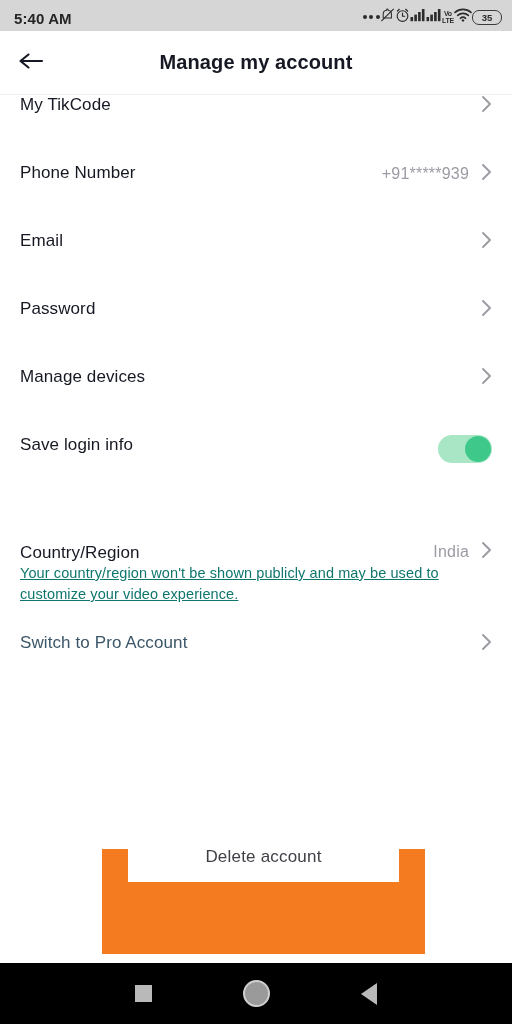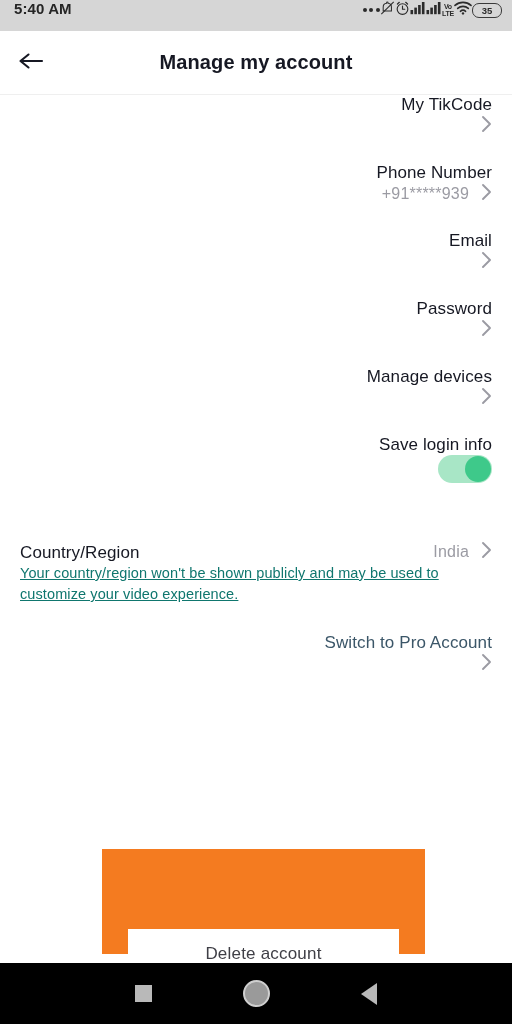--- a/index.html
+++ b/index.html
@@ -13,8 +13,8 @@
 
   
   .statusbar{
-    height:31px; background:#d6d6d6; display:flex; align-items:flex-start;
-    padding:0 10px 11px 14px; color:#2b2b2b;
+    height:31px; background:#d6d6d6; display:flex; align-items:flex-end;
+    padding:0 10px 4px 14px; color:#2b2b2b;
   }
   .sb-time{ font-size:15px; font-weight:700; letter-spacing:.1px; color:#252525; }
   .sb-right{ margin-left:auto; display:flex; align-items:center; gap:0; }

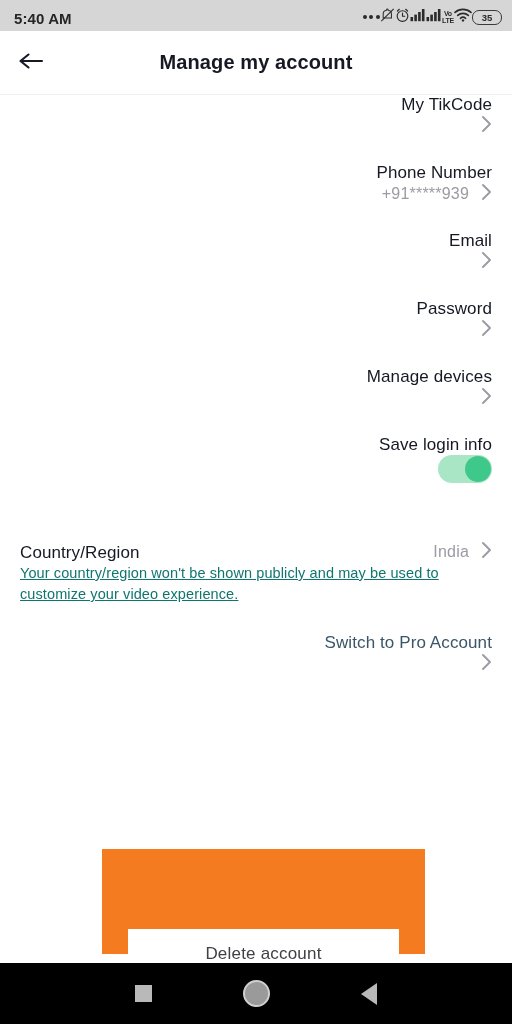--- a/index.html
+++ b/index.html
@@ -43,7 +43,7 @@
   
   .list{ padding:0 20px; }
   .row{
-    height:68px; display:flex; align-items:flex-end; cursor:pointer; background:#fff;flex-direction:column;
+    height:68px; display:flex; align-items:flex-start; cursor:pointer; background:#fff;
   }
   .row-label{ font-size:17px; color:#161823; letter-spacing:.1px; }
   .row-right{ margin-left:auto; display:flex; align-items:center; gap:12px; }

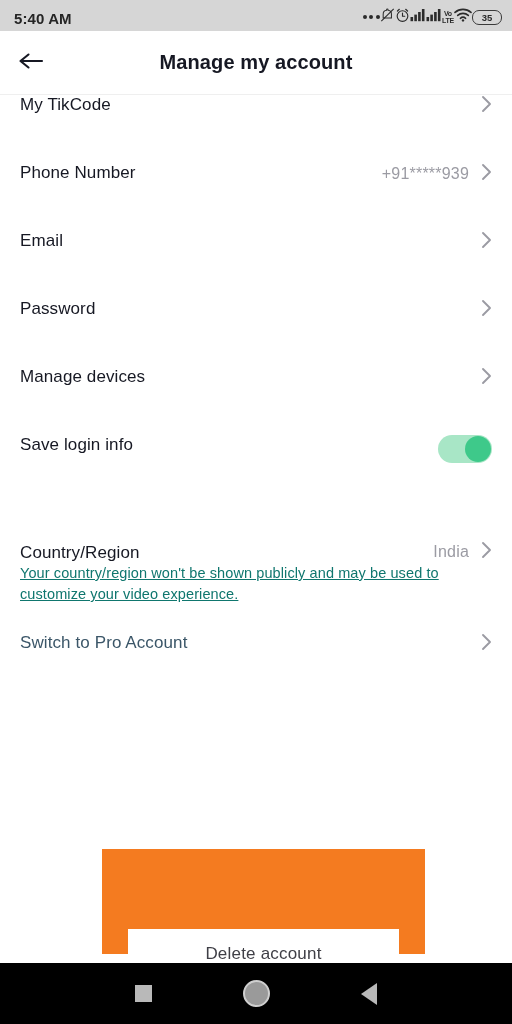--- a/index.html
+++ b/index.html
@@ -76,7 +76,7 @@
     background:#f47b20;
   }
   .delete-btn{
-    position:absolute; left:128px; top:929px; width:271px; height:50px;
+    position:absolute; left:128px; top:832px; width:271px; height:50px;
     background:#fff; display:flex; align-items:center; justify-content:center;
     font-size:17px; color:#3f3f46; cursor:pointer; letter-spacing:.2px;
   }

